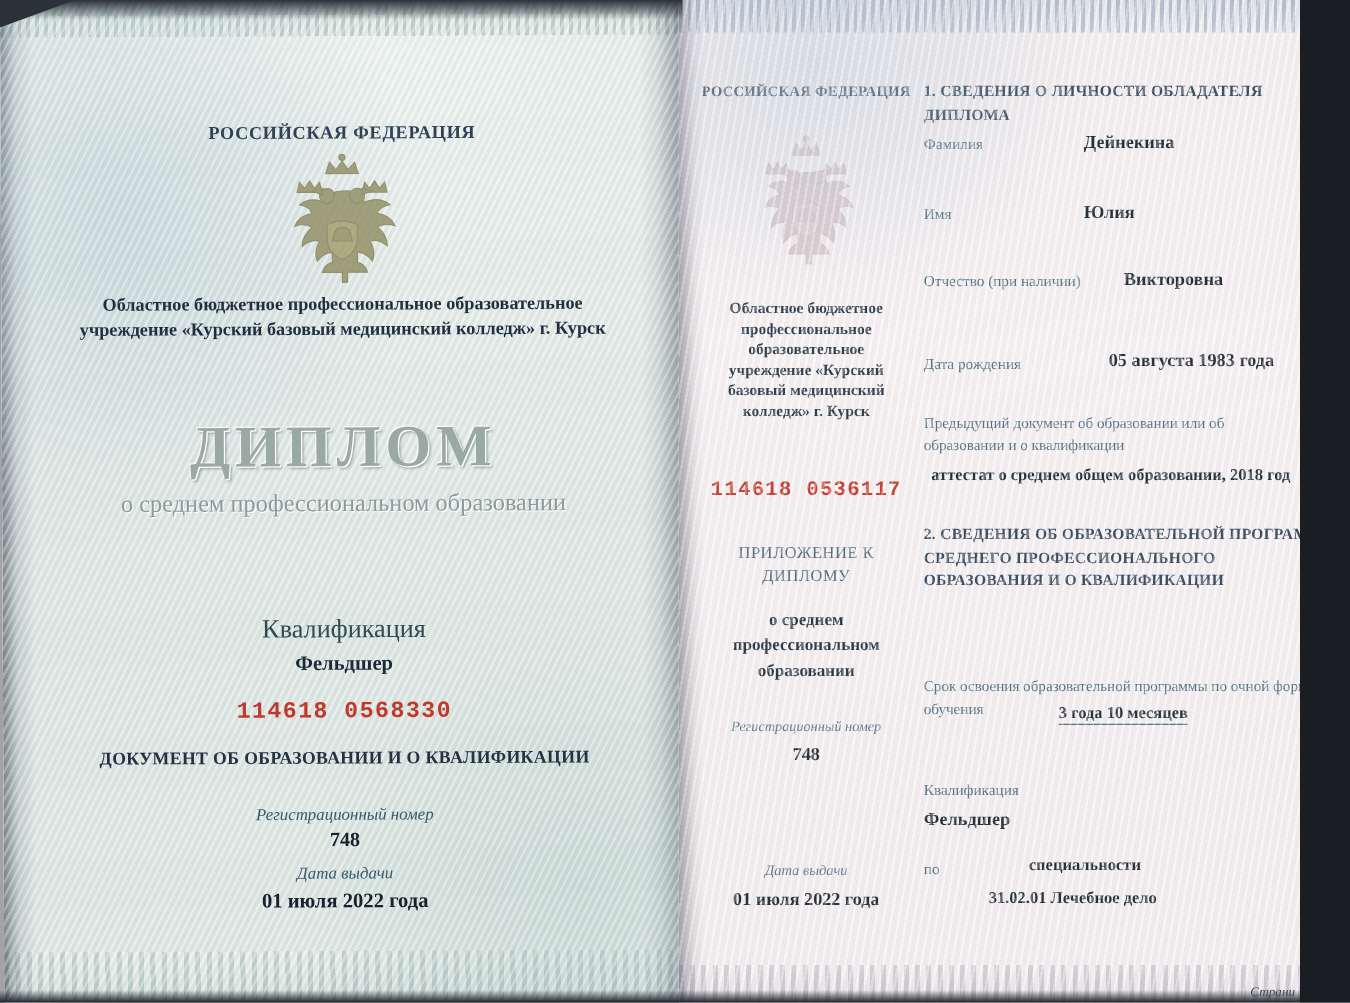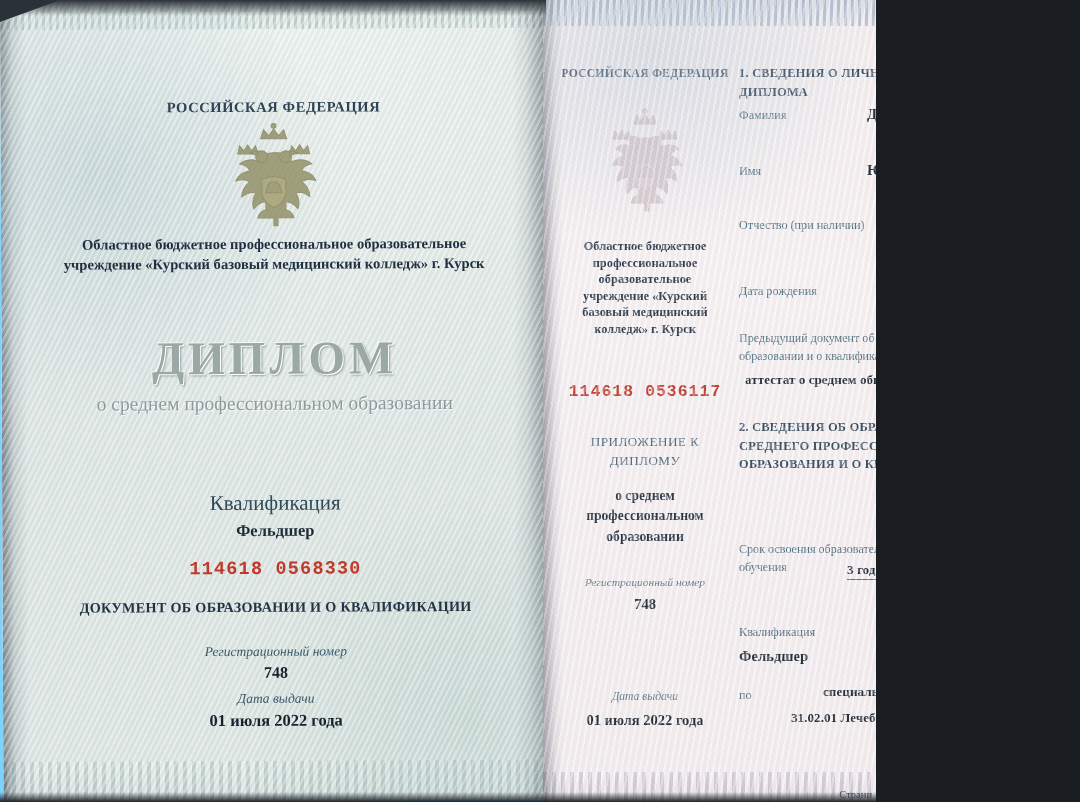--- a/index.html
+++ b/index.html
@@ -14,9 +14,9 @@
   }
   #page {
     position: relative;
-    width: 876px; height: 802px;
+    width: 1040px; height: 802px;
     overflow: hidden;
-    background: #7dd3fc;
+    background: #a3a3a3;
   }
 
   

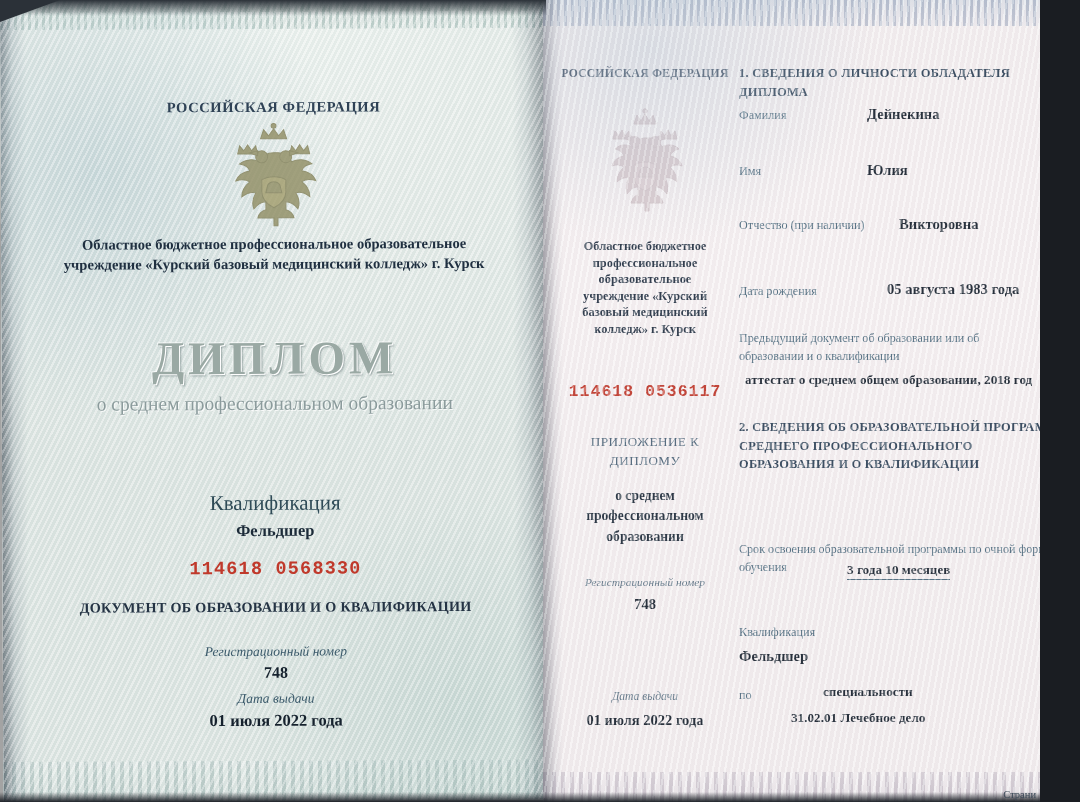--- a/index.html
+++ b/index.html
@@ -262,7 +262,7 @@
   }
   .page-footer-note {
     position: absolute; right: 4px; bottom: 2px;
-    font-size: 10.5px; color: #3c4a58; z-index: 10;
+    font-size: 10.5px; color: #3c4a58; z-index: 10; font-style: italic;
   }
   .torn-corner {
     position: absolute; left: 0; top: 0; width: 60px; height: 22px;

